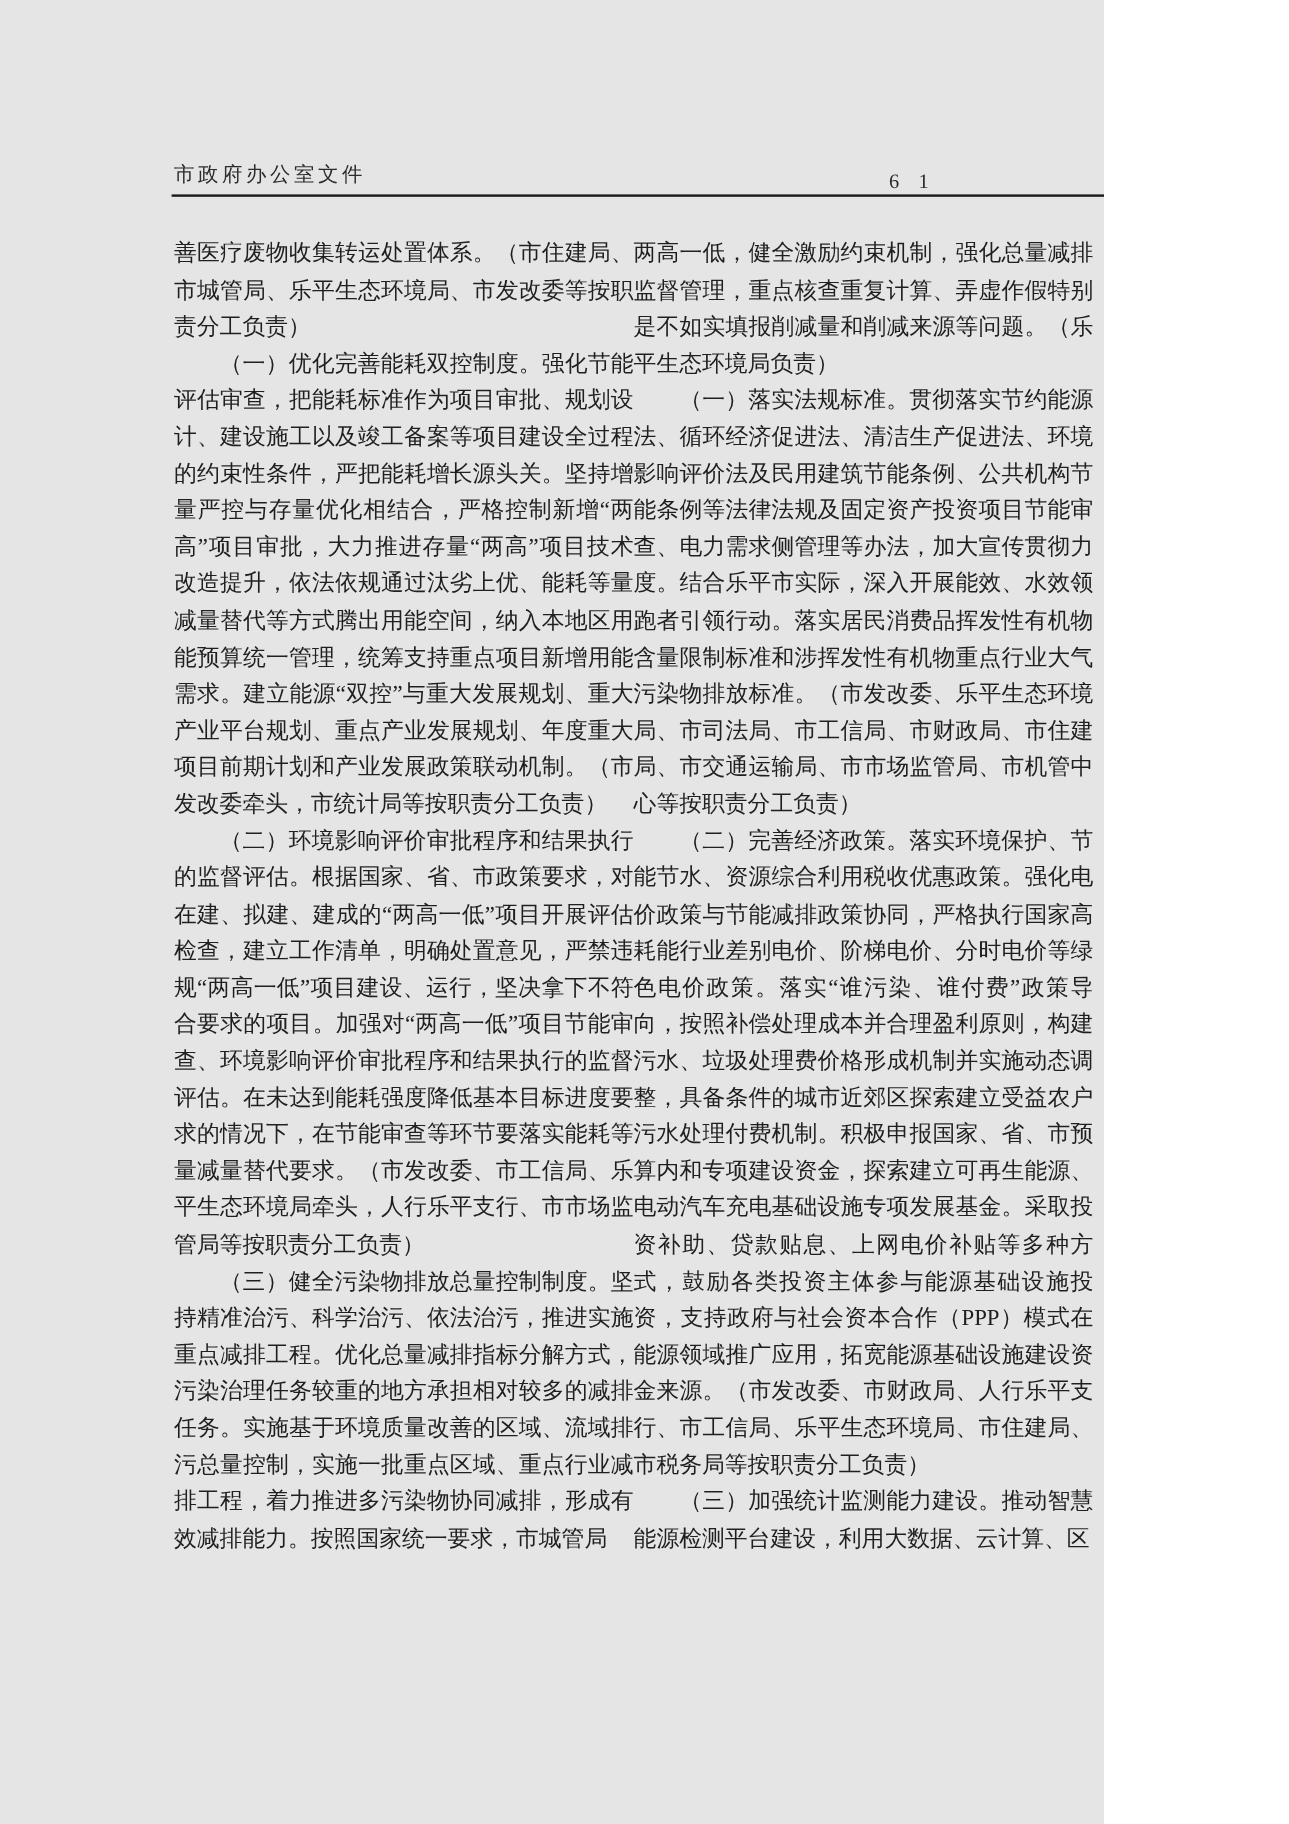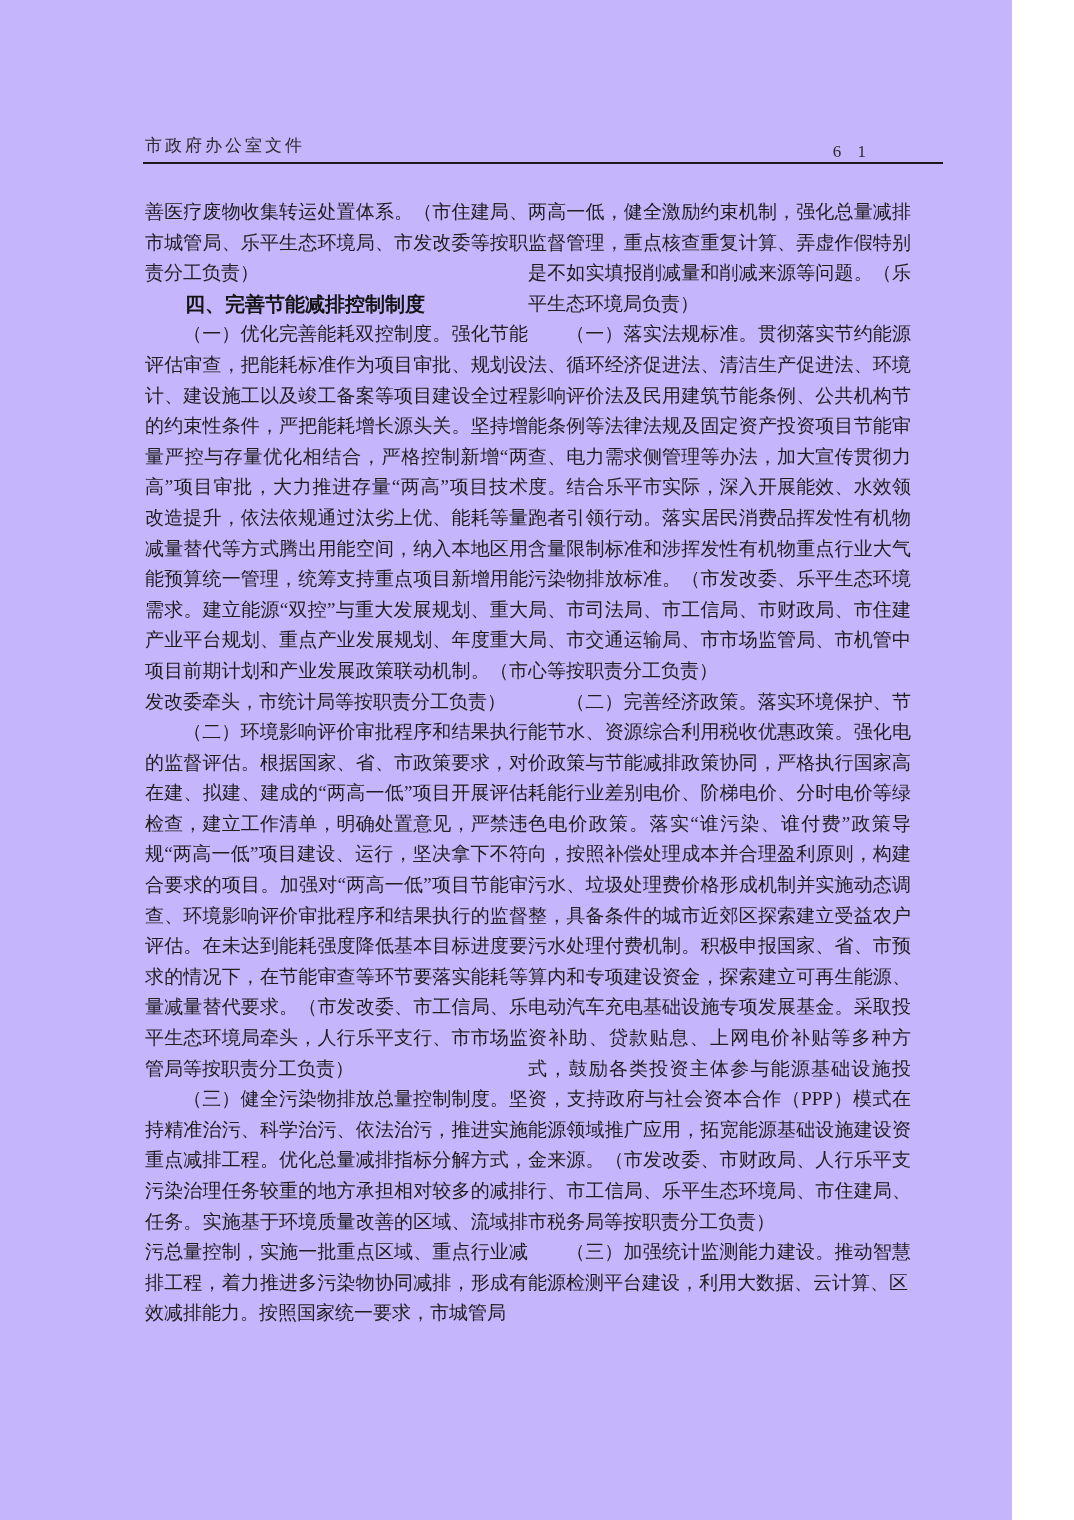--- a/index.html
+++ b/index.html
@@ -9,9 +9,9 @@
   }
   .page {
     position: relative;
-    width: 1012px;
+    width: 920px;
     height: 1520px;
-    background: #c4b5fd;
+    background: #e5e5e5;
     overflow: hidden;
     font-family: "Liberation Serif", "DejaVu Serif", serif;
     color: #1f1f1f;

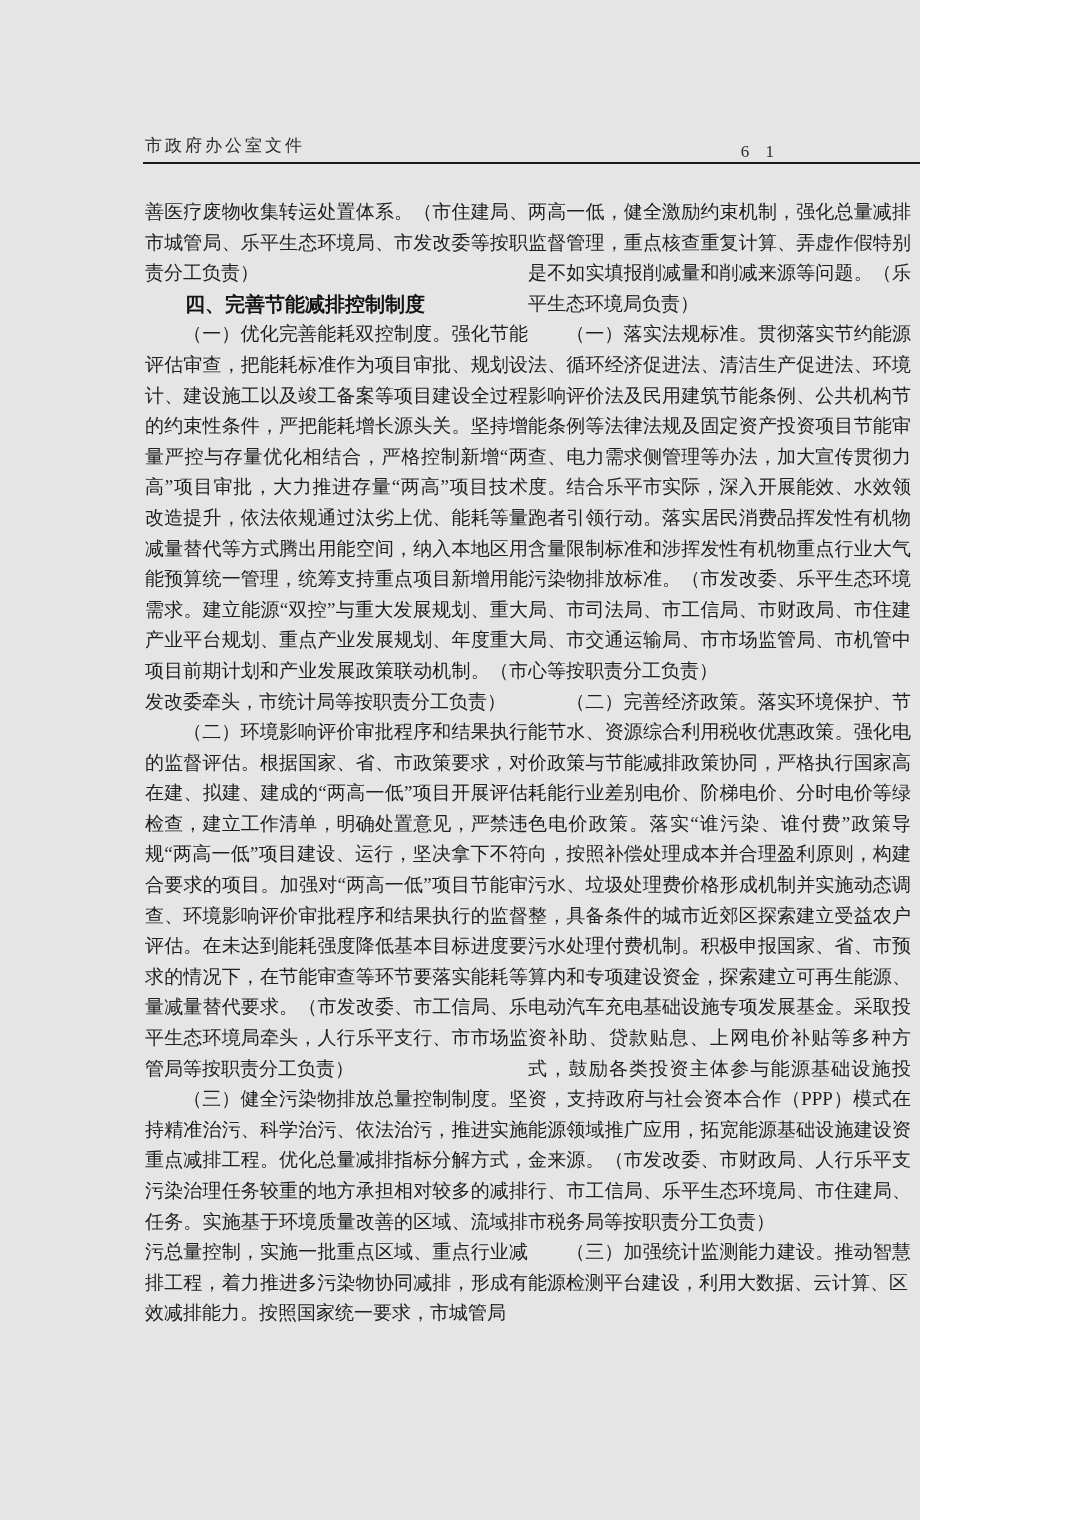--- a/index.html
+++ b/index.html
@@ -94,7 +94,6 @@
   <div class="columns">
     <div class="column" id="col-left">
         <p class="para cont"><span class="body">善医疗废物收集转运处置体系。（市住建局、市城管局、乐平生态环境局、市发改委等按职责分工负责）</span></p>
-        <h3 class="heading">四、完善节能减排控制制度</h3>
         <p class="para"><span class="kai">（一）优化完善能耗双控制度。</span><span class="body">强化节能评估审查，把能耗标准作为项目审批、规划设计、建设施工以及竣工备案等项目建设全过程的约束性条件，严把能耗增长源头关。坚持增量严控与存量优化相结合，严格控制新增“两高”项目审批，大力推进存量“两高”项目技术改造提升，依法依规通过汰劣上优、能耗等量减量替代等方式腾出用能空间，纳入本地区用能预算统一管理，统筹支持重点项目新增用能需求。建立能源“双控”与重大发展规划、重大产业平台规划、重点产业发展规划、年度重大项目前期计划和产业发展政策联动机制。（市发改委牵头，市统计局等按职责分工负责）</span></p>
         <p class="para"><span class="kai">（二）环境影响评价审批程序和结果执行的监督评估。</span><span class="body">根据国家、省、市政策要求，对在建、拟建、建成的“两高一低”项目开展评估检查，建立工作清单，明确处置意见，严禁违规“两高一低”项目建设、运行，坚决拿下不符合要求的项目。加强对“两高一低”项目节能审查、环境影响评价审批程序和结果执行的监督评估。在未达到能耗强度降低基本目标进度要求的情况下，在节能审查等环节要落实能耗等量减量替代要求。（市发改委、市工信局、乐平生态环境局牵头，人行乐平支行、市市场监管局等按职责分工负责）</span></p>
         <p class="para"><span class="kai">（三）健全污染物排放总量控制制度。</span><span class="body">坚持精准治污、科学治污、依法治污，推进实施重点减排工程。优化总量减排指标分解方式，污染治理任务较重的地方承担相对较多的减排任务。实施基于环境质量改善的区域、流域排污总量控制，实施一批重点区域、重点行业减排工程，着力推进多污染物协同减排，形成有效减排能力。按照国家统一要求，市城管局</span></p>

